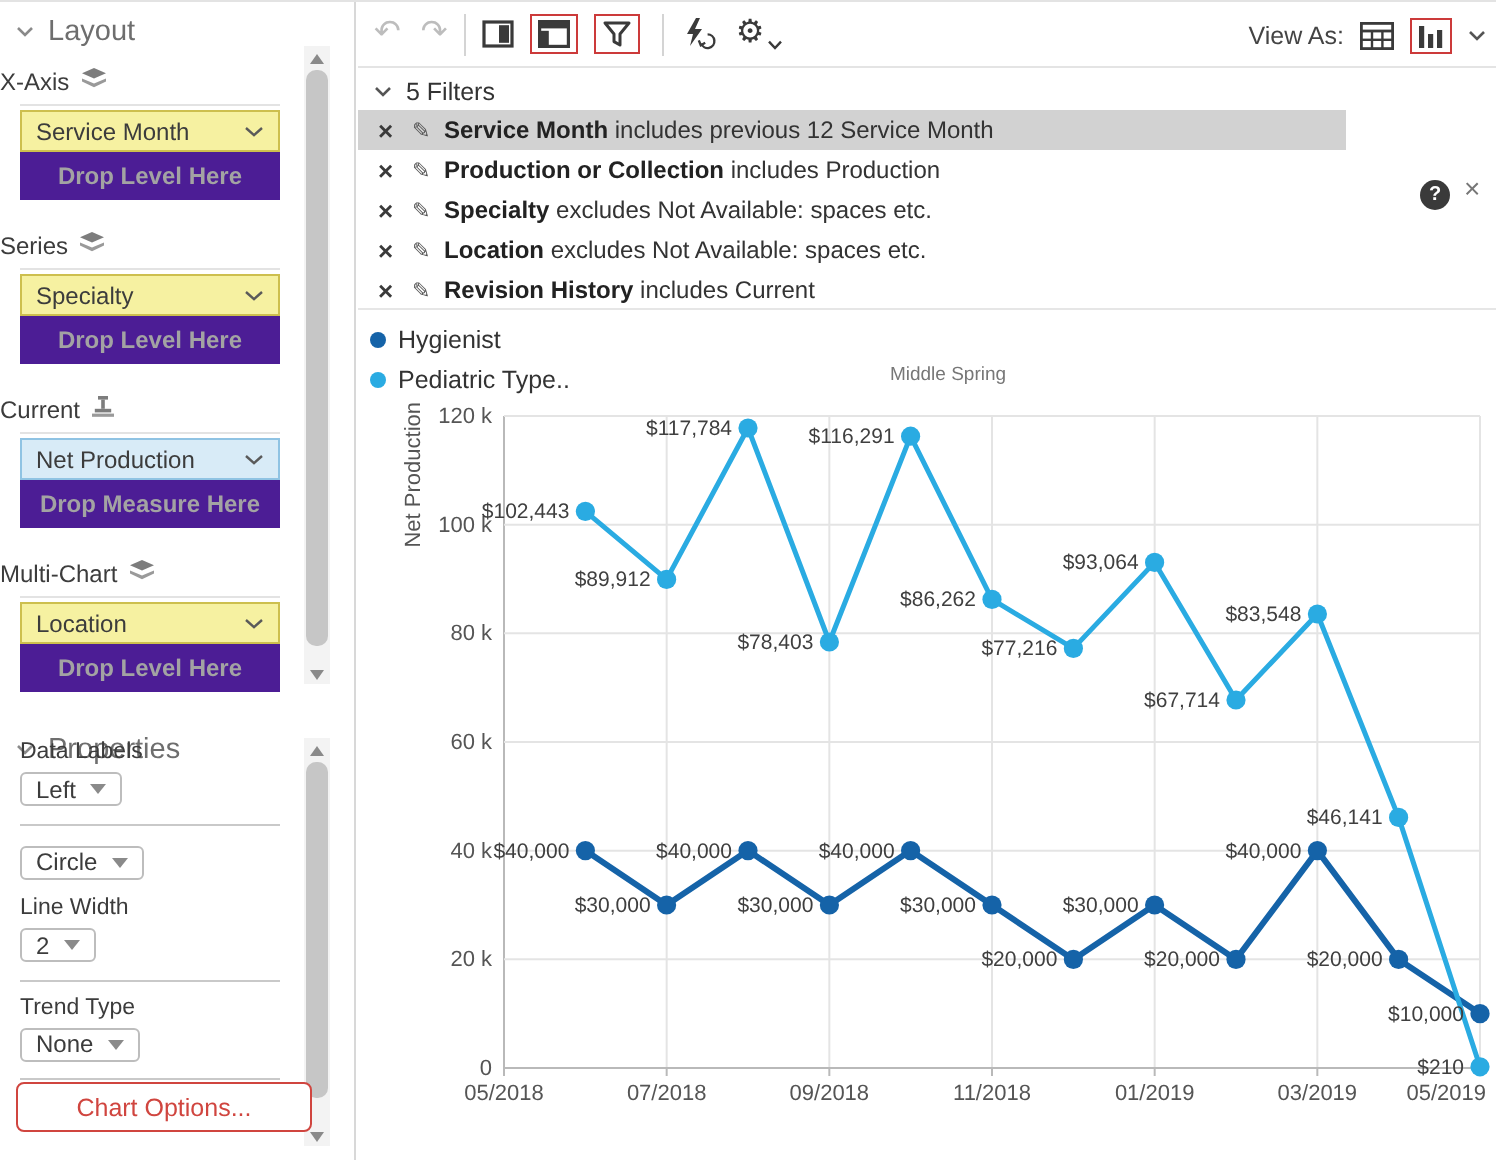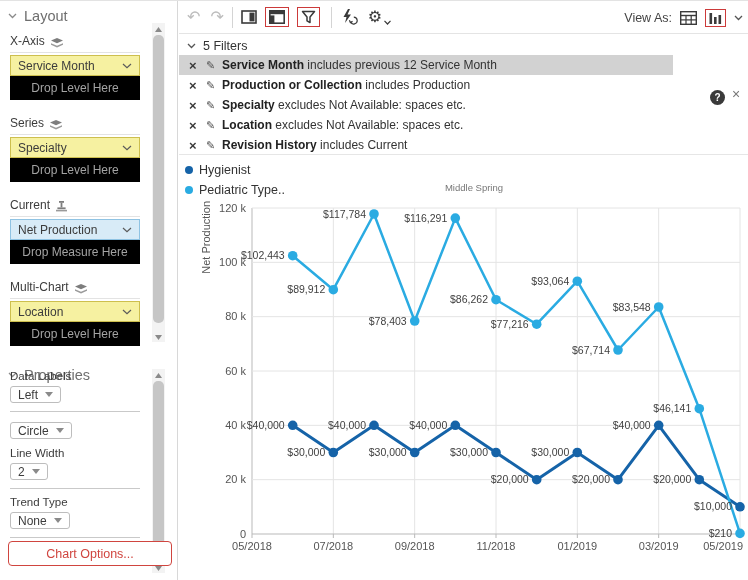--- a/index.html
+++ b/index.html
@@ -15,7 +15,7 @@
   .chev-svg { display:inline-block; line-height:0; }
   #layout-groups { position:absolute; left:0; top:33px; width:150px; }
   .grp { margin-bottom:16px; }
-  .grp-label { display:flex; align-items:flex-end; gap:6px; font-size:12px; color:#3c3c3c; margin-left:10px; height:14px; }
+  .grp-label { display:flex; align-items:flex-start; gap:6px; font-size:12px; color:#3c3c3c; height:14px; }
   .rule { border-top:1px solid #e3e3e3; margin:4px 10px 0 10px; }
   .dd { margin:2px 10px 0 10px; height:21px; font-size:12px; color:#3c3c3c; display:flex; align-items:center; justify-content:space-between; padding:0 7px; cursor:pointer; }
   .dd.yellow { background:#f6f1a1; border:1px solid #cdbf4e; }

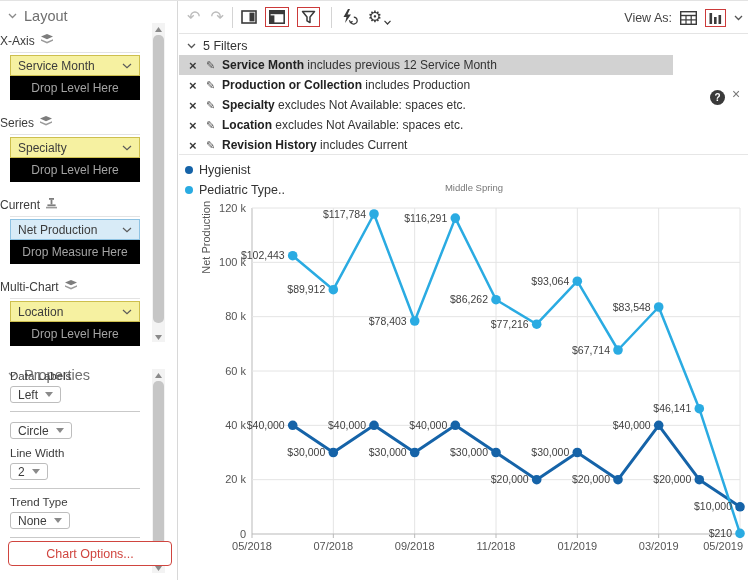--- a/index.html
+++ b/index.html
@@ -20,7 +20,7 @@
   .dd { margin:2px 10px 0 10px; height:21px; font-size:12px; color:#3c3c3c; display:flex; align-items:center; justify-content:space-between; padding:0 7px; cursor:pointer; }
   .dd.yellow { background:#f6f1a1; border:1px solid #cdbf4e; }
   .dd.blue { background:#d8ebf7; border:1px solid #8fc3e3; }
-  .drop { margin:0 10px; height:24px; background:#000000; color:#a3a3a3; font-size:12px; display:flex; align-items:center; justify-content:center; }
+  .drop { margin:0 10px; height:24px; background:#4c1d95; color:#a3a3a3; font-size:12px; display:flex; align-items:center; justify-content:center;font-weight:bold; }
   .sec-icon { line-height:0; }
 
   

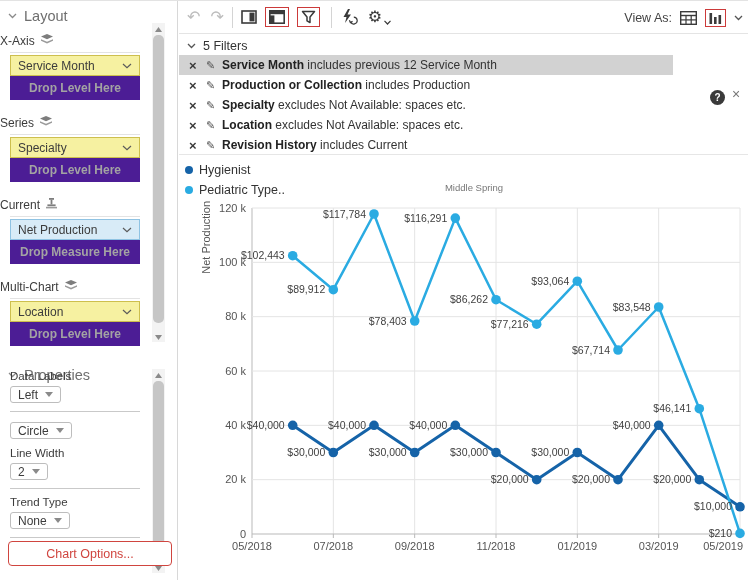--- a/index.html
+++ b/index.html
@@ -38,7 +38,7 @@
   .tri { width:0; height:0; border-left:4px solid transparent; border-right:4px solid transparent; border-top:5px solid #8a8a8a; }
   .prule { border-top:1px solid #c9c9c9; margin:8px 10px 7px 10px; }
   .pgap { height:8px; }
-  .btn-chart-options { position:absolute; left:8px; top:540px; width:164px; height:25px; background:#fff; border:1px solid #d0453f; border-radius:4px; color:#d0453f; font-size:12.5px; display:flex; align-items:center; justify-content:center; cursor:pointer; }
+  .btn-chart-options { position:absolute; left:8px; top:540px; width:148px; height:25px; background:#fff; border:1px solid #d0453f; border-radius:4px; color:#d0453f; font-size:12.5px; display:flex; align-items:center; justify-content:center; cursor:pointer; }
 
   
   .main { position:absolute; left:179px; top:0; width:569px; height:580px; background:#fff; }

